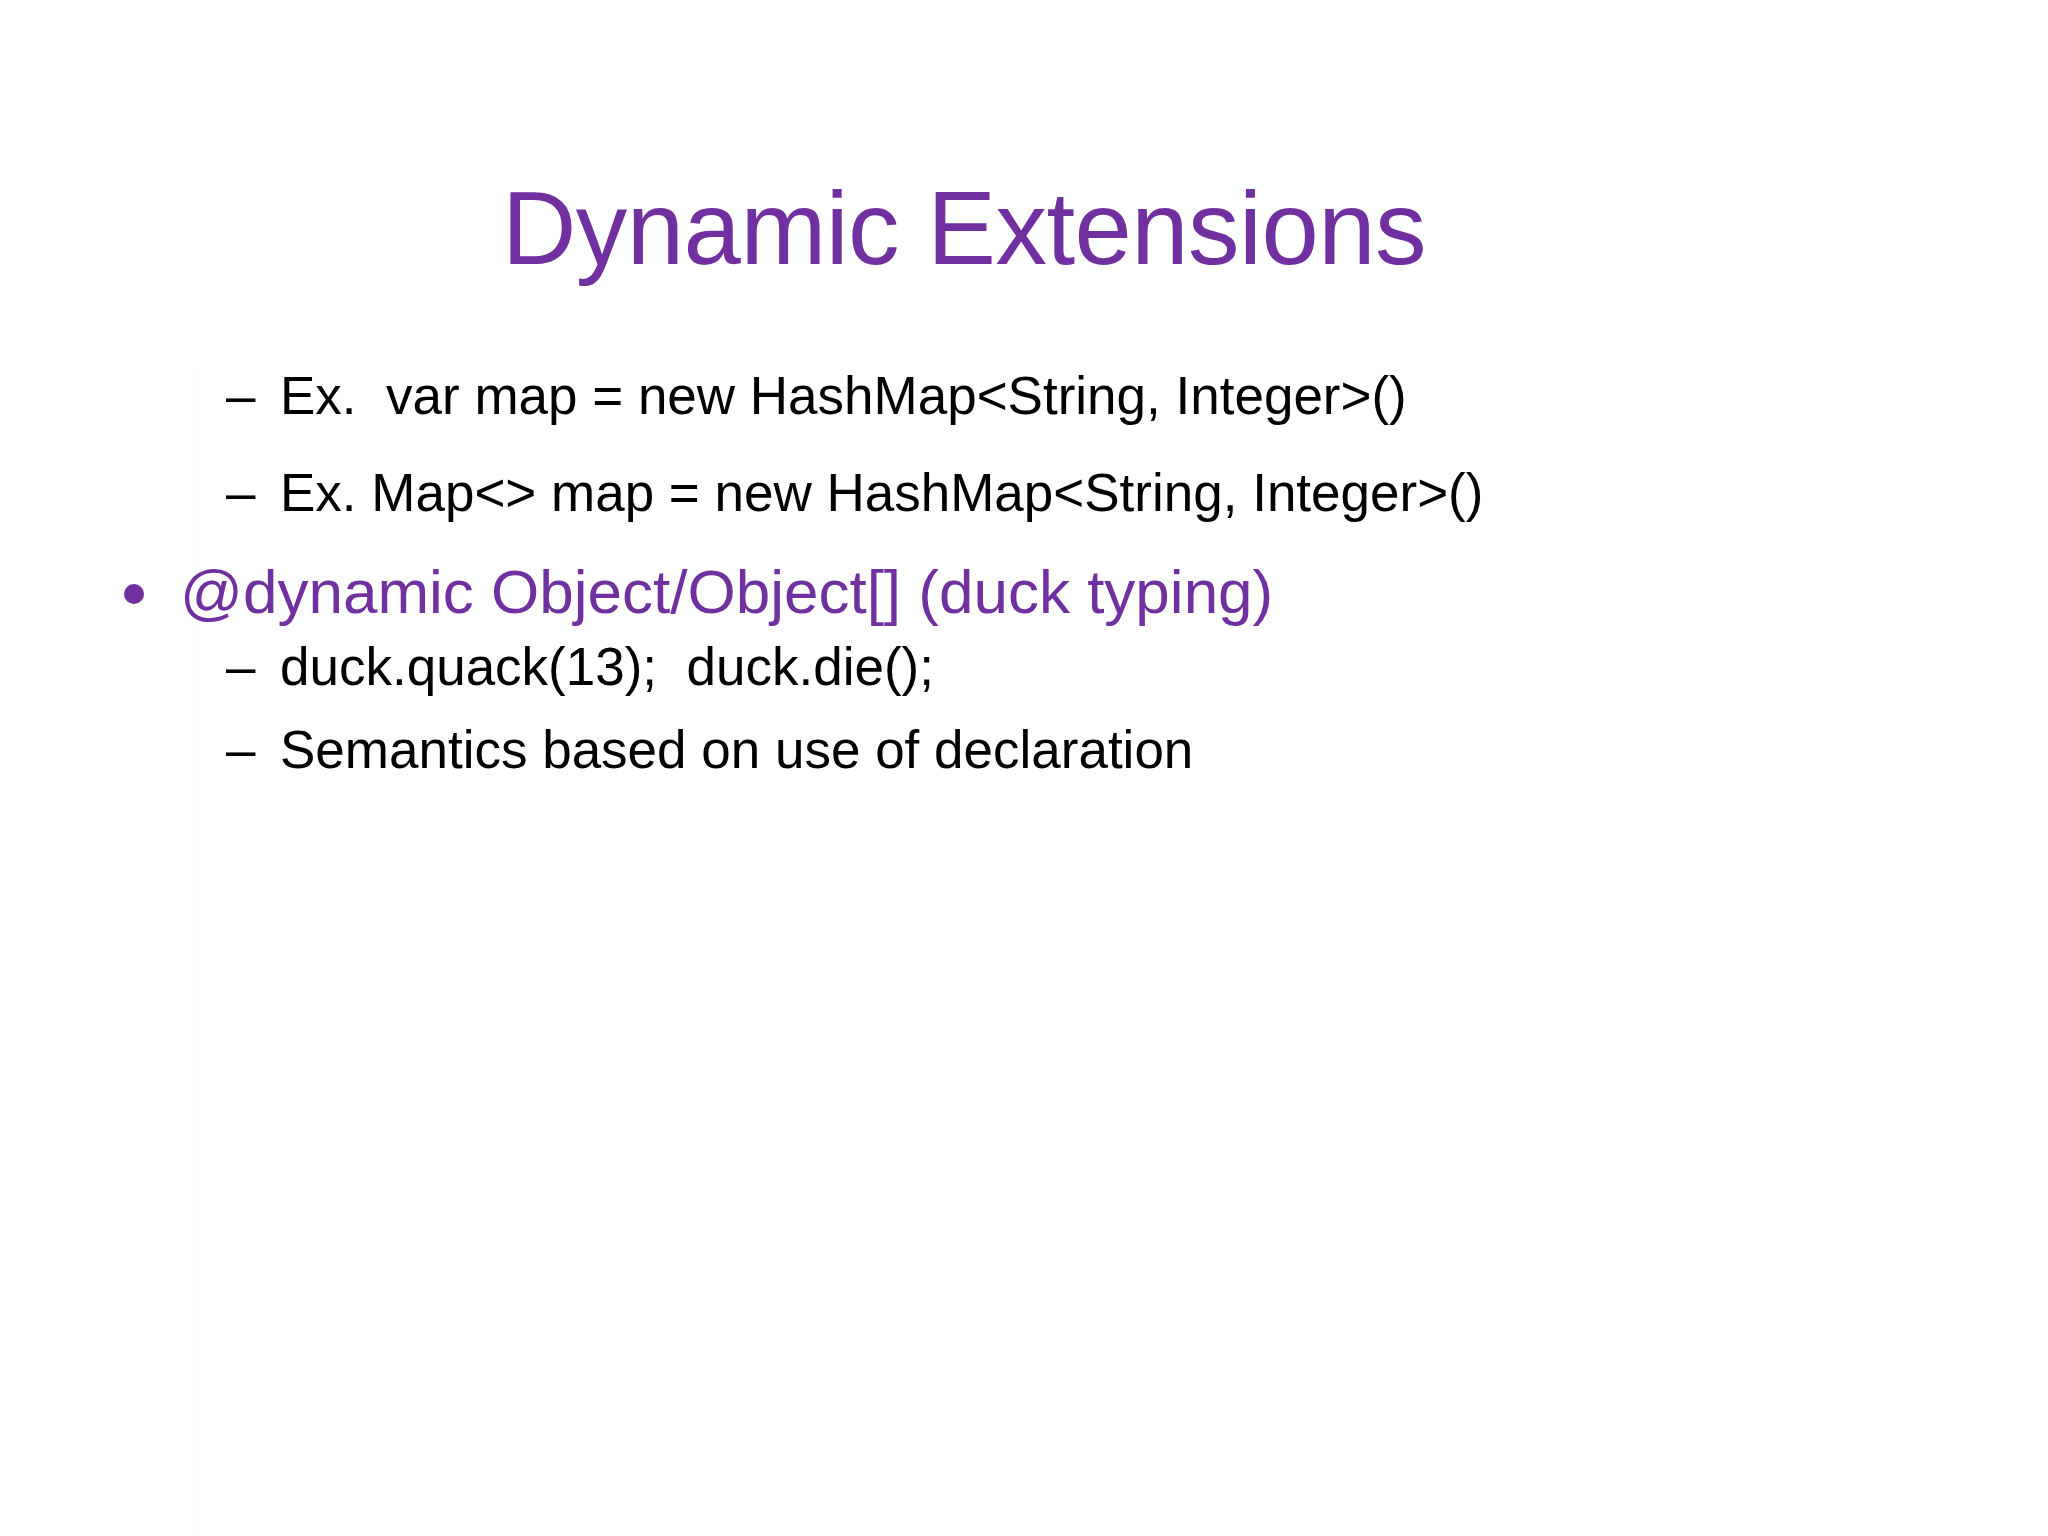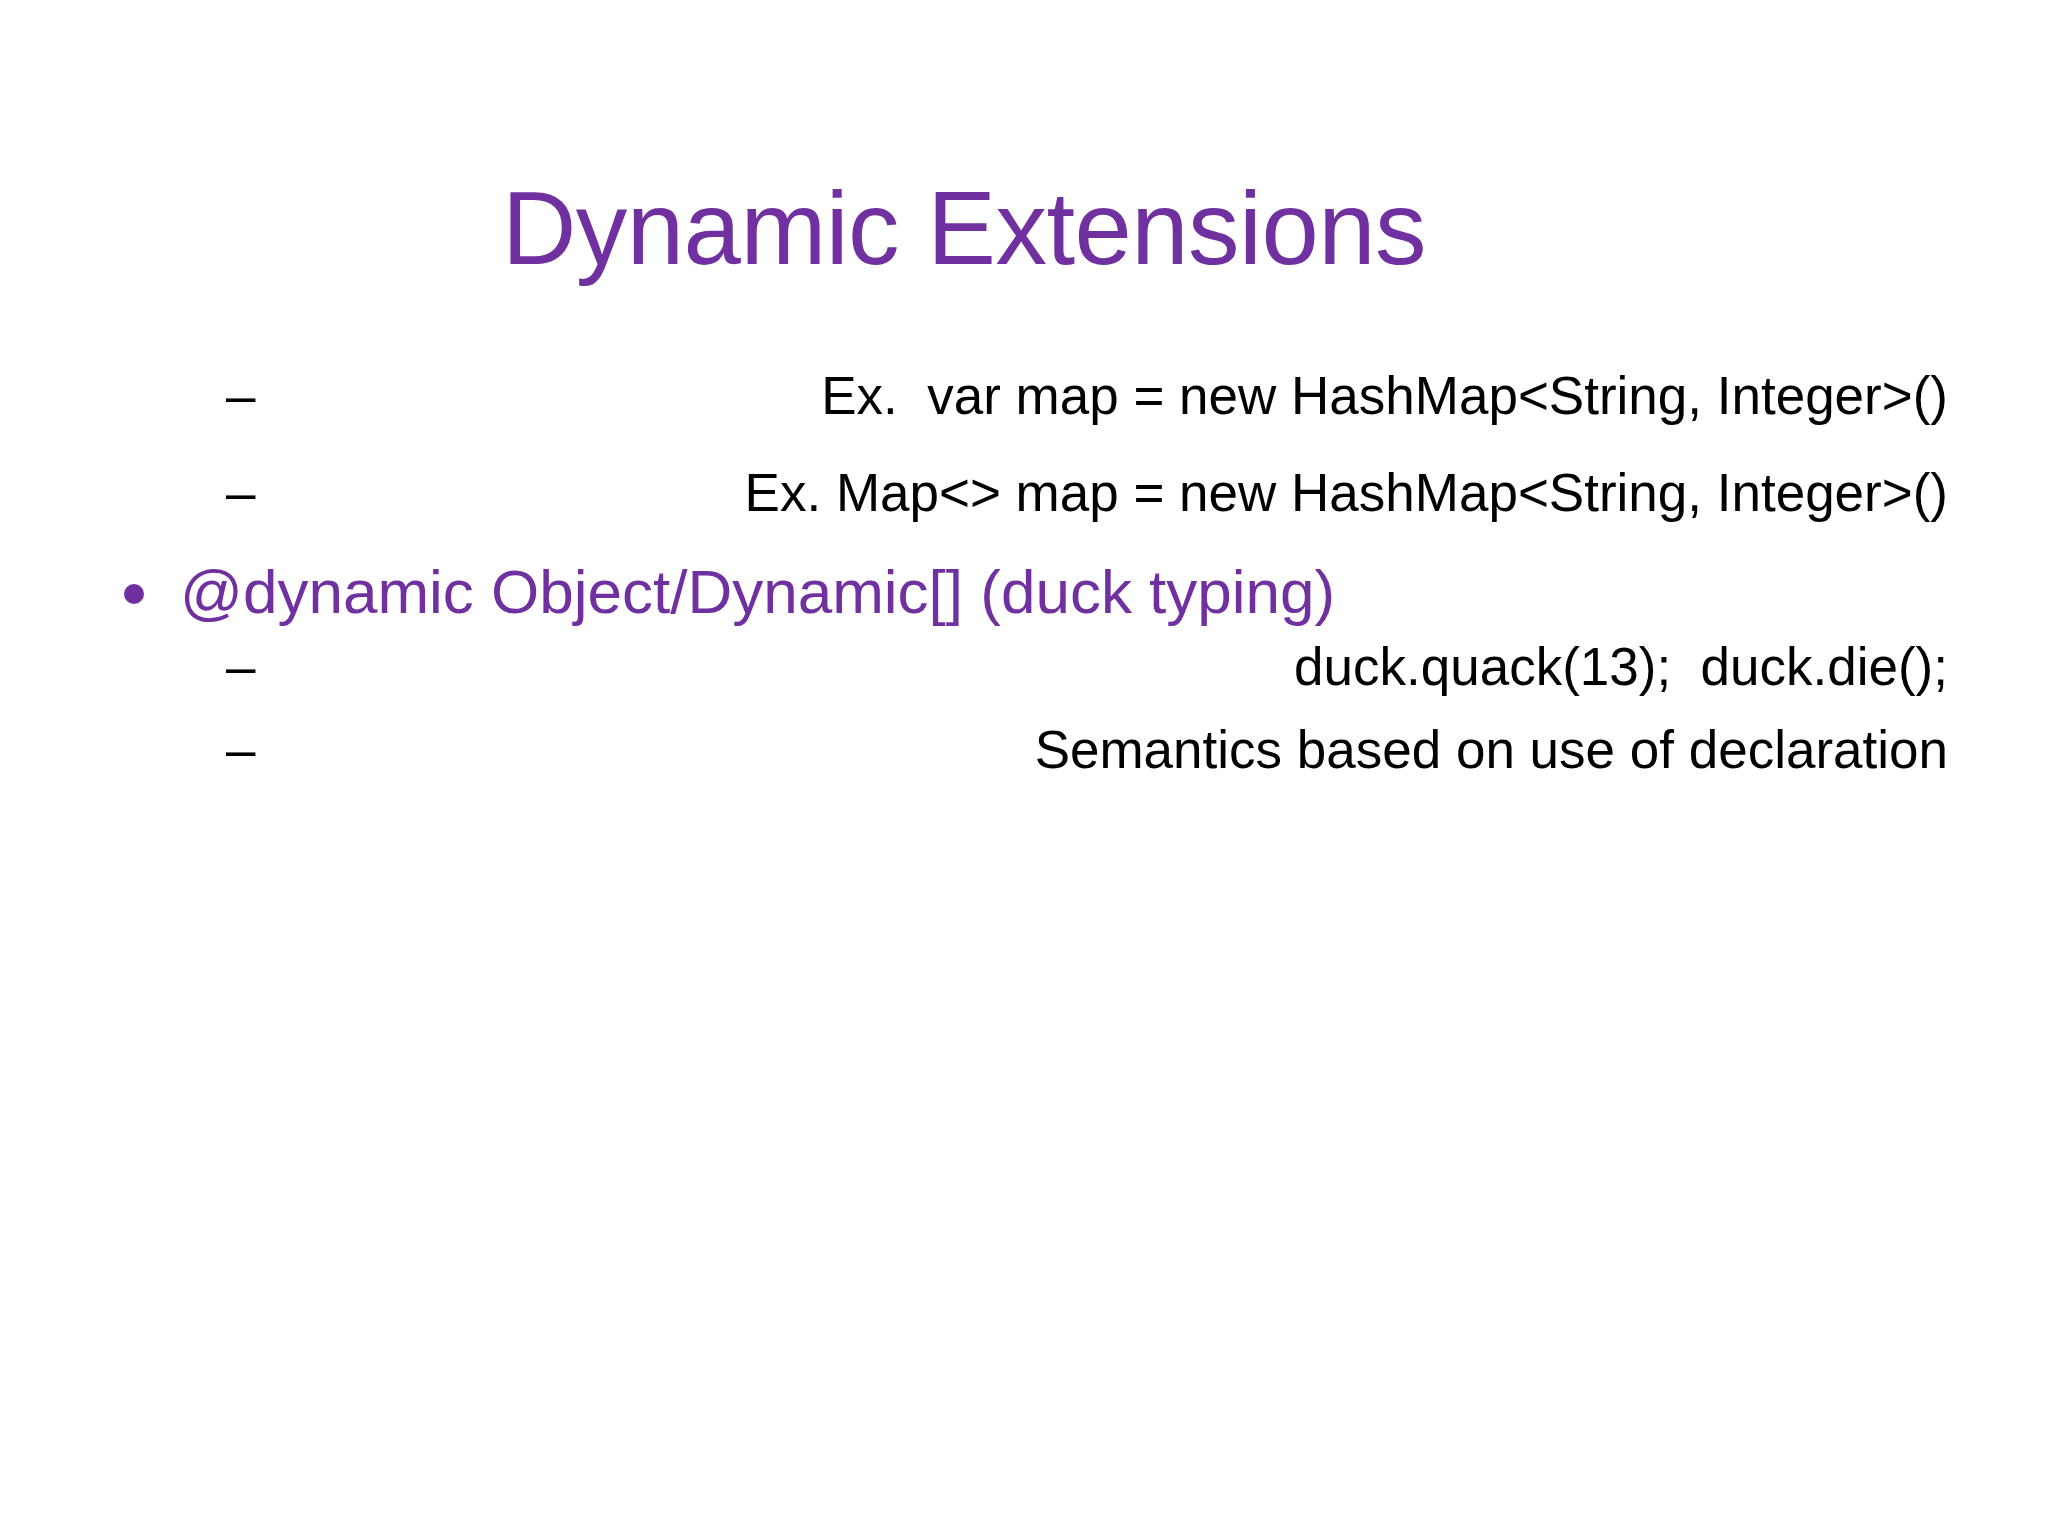--- a/index.html
+++ b/index.html
@@ -103,7 +103,6 @@
   .lvl2 .text .line {
     display: block;
     white-space: pre;
-    text-align: right;
   }
 
   

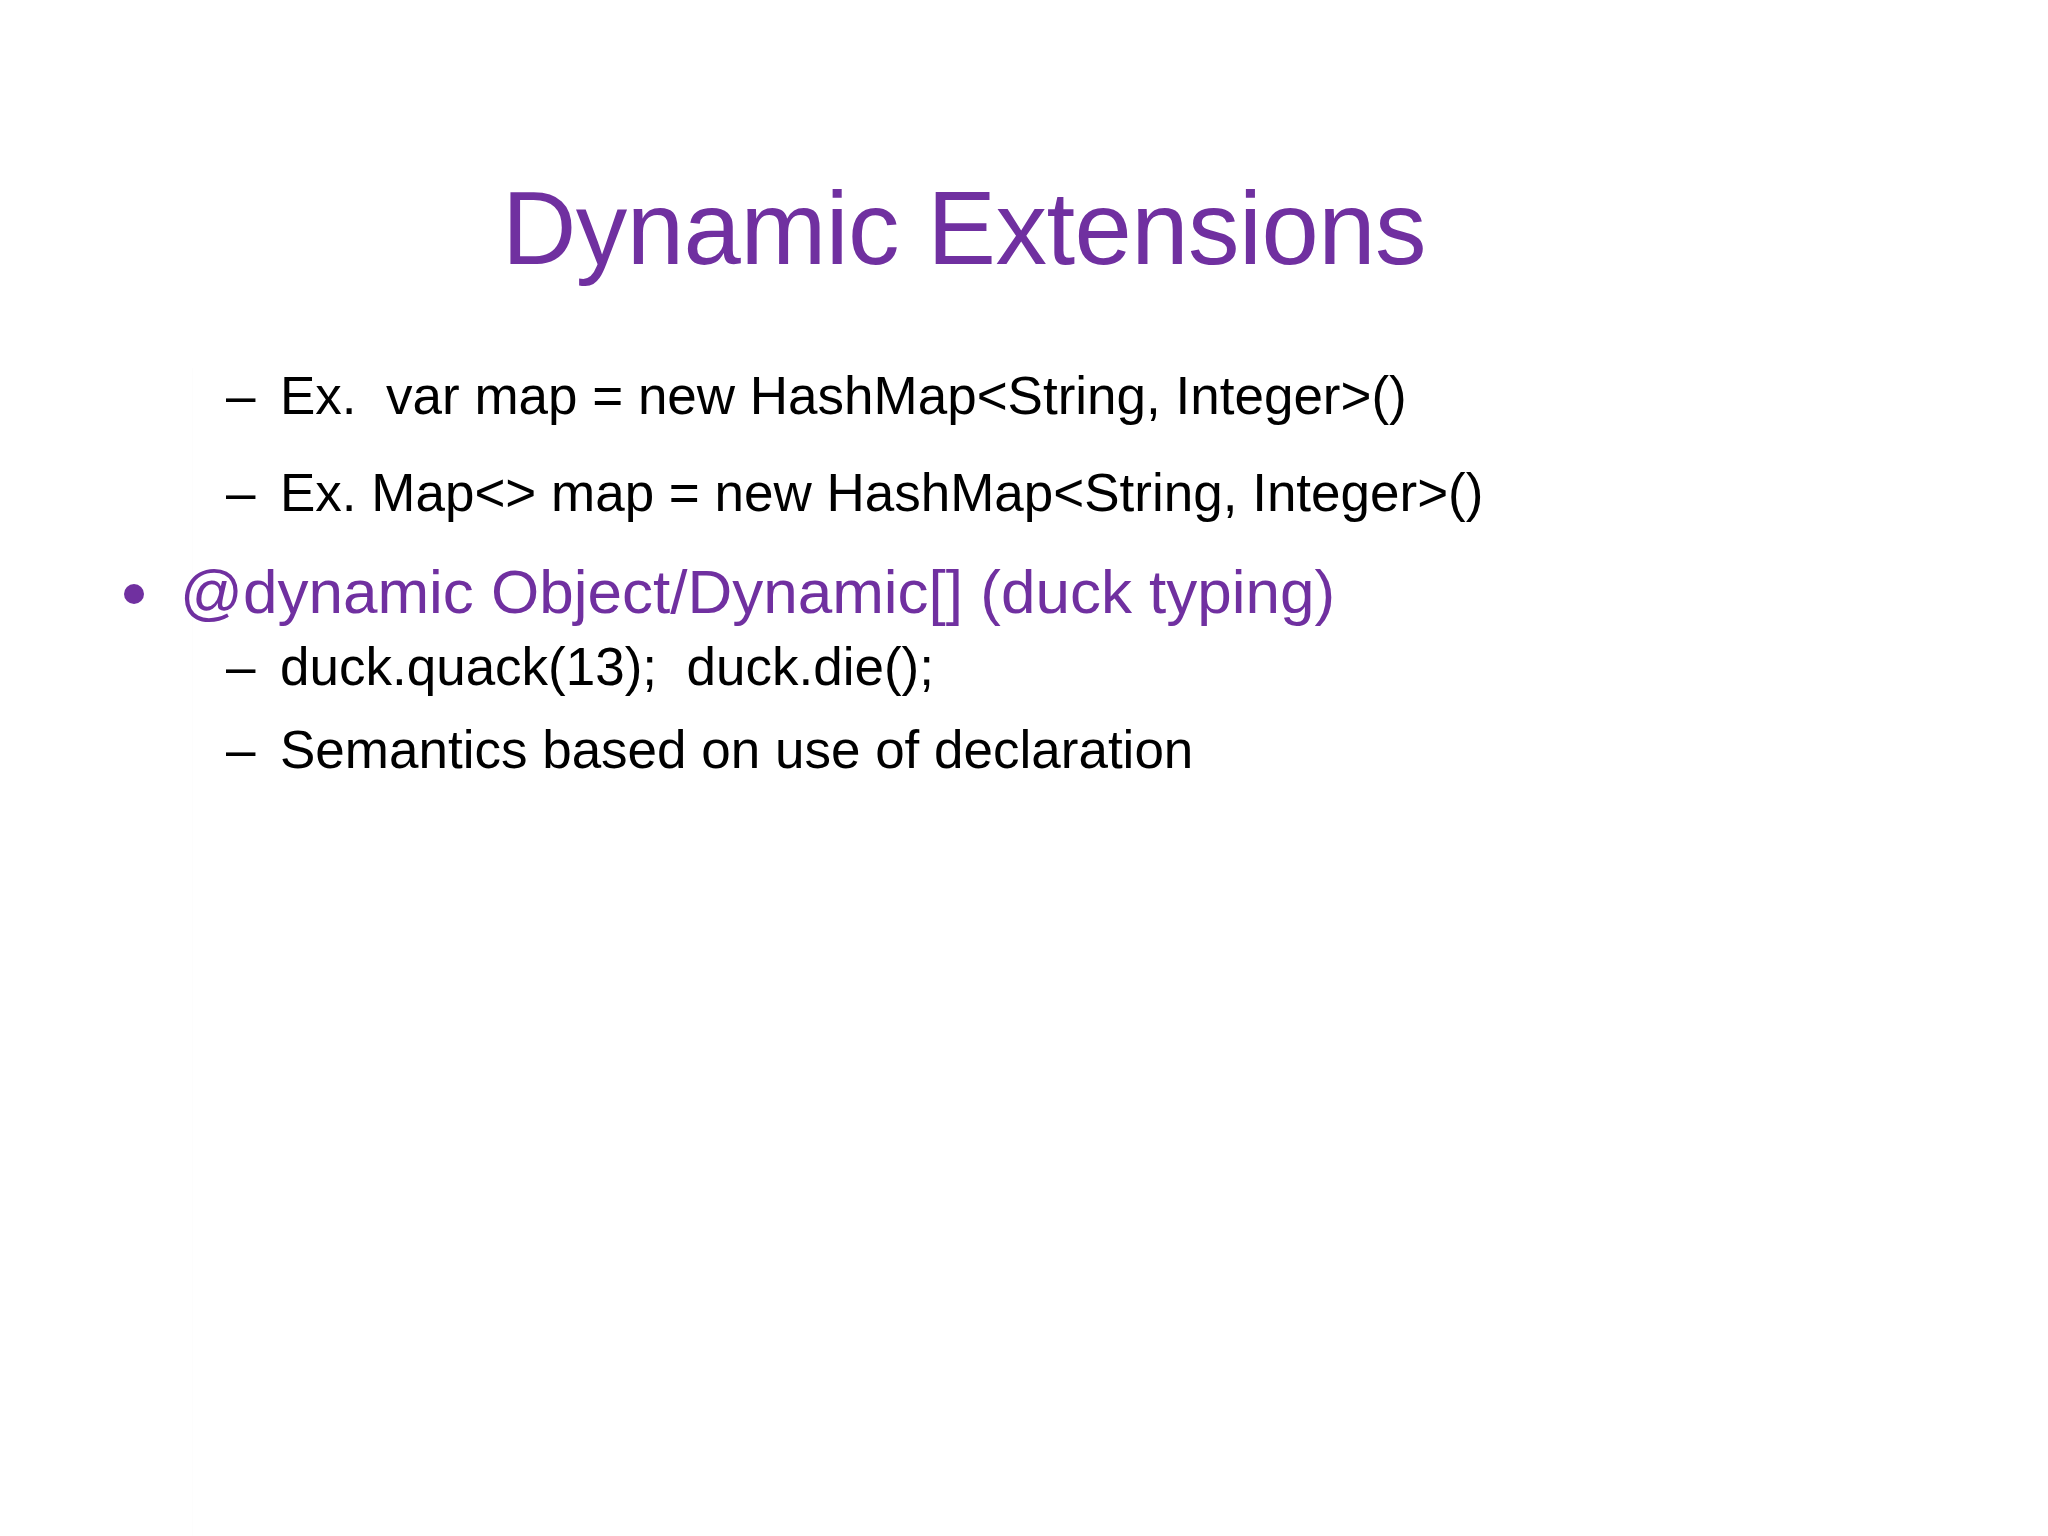--- a/index.html
+++ b/index.html
@@ -144,7 +144,7 @@
       </div>
       <div class="bullet-row lvl1 gap-after-lvl1">
         <span class="marker"><span class="dot"></span></span>
-        <span class="text">@dynamic Object/Dynamic[]  (duck typing)</span>
+        <span class="text">@dynamic Object/Object[]  (duck typing)</span>
       </div>
       <div class="bullet-row lvl2 multiline">
         <span class="marker">–</span>

